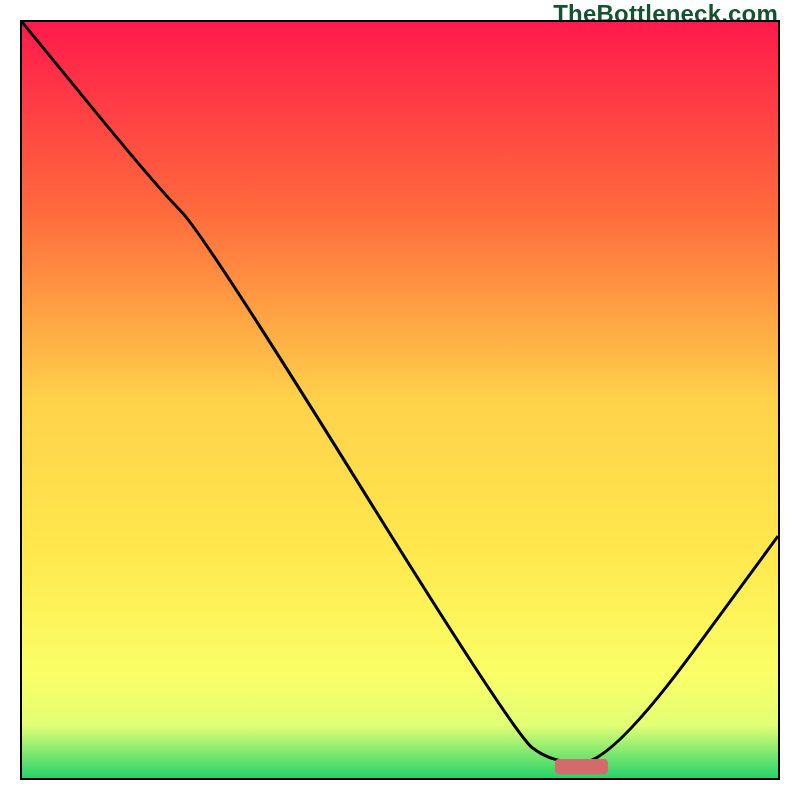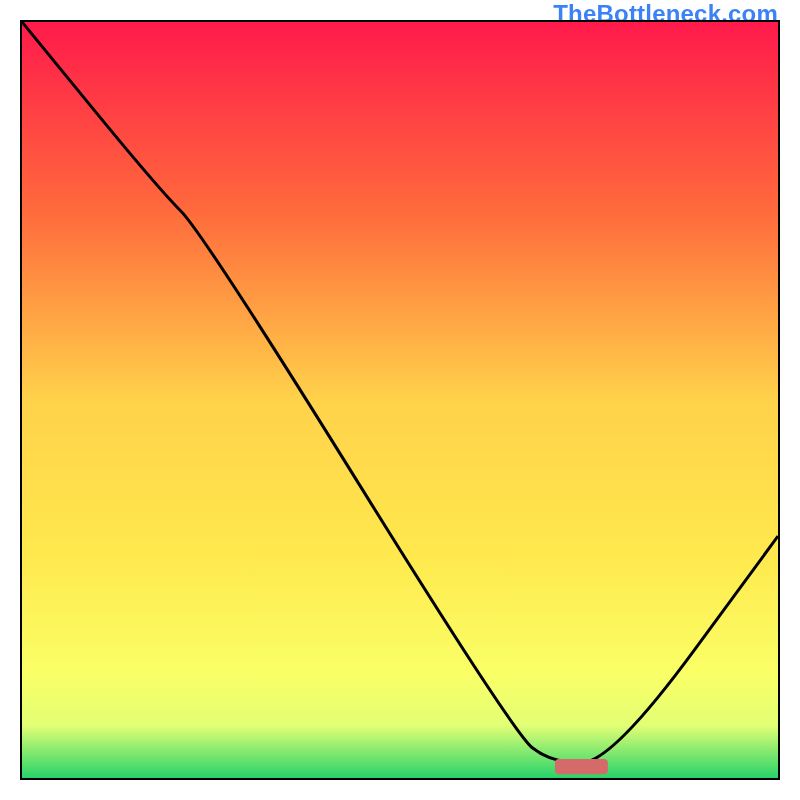--- a/index.html
+++ b/index.html
@@ -4,7 +4,7 @@
 <style>
   html,body{margin:0;padding:0;width:800px;height:800px;background:#fff;overflow:hidden;font-family:Arial,Helvetica,sans-serif}
   .frame{position:absolute;left:20px;top:20px;width:760px;height:760px;border:2px solid #000;box-sizing:border-box}
-  .watermark{position:absolute;top:0;right:22px;font-size:24px;font-weight:600;color:#3b82f6;letter-spacing:.2px}
+  .watermark{position:absolute;top:0;right:22px;font-size:24px;font-weight:600;color:#14532d;letter-spacing:.2px}
   svg{position:absolute;left:22px;top:22px}
 </style>
 </head>

